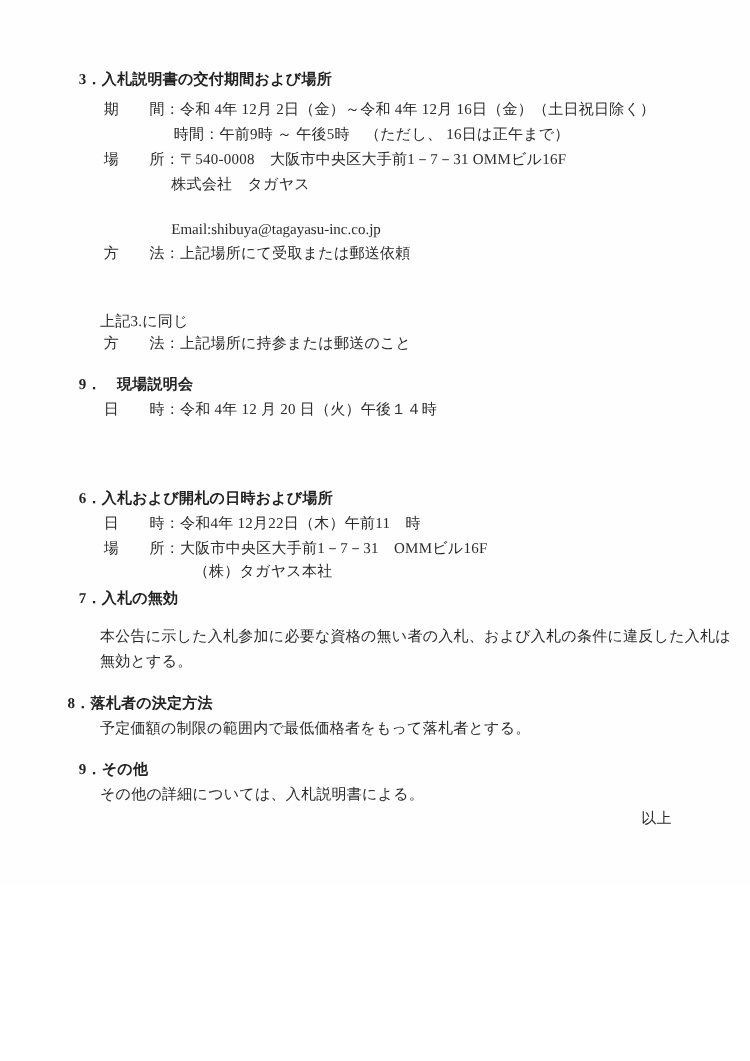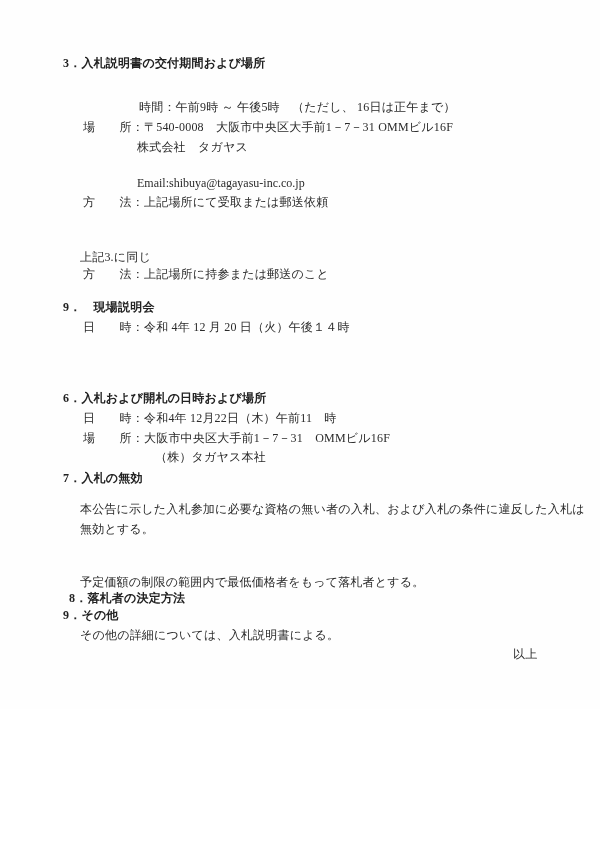--- a/index.html
+++ b/index.html
@@ -40,6 +40,7 @@
 <div class="page">
 
   <div class="line heading" style="left:63px; top:56px;">3．入札説明書の交付期間および場所</div>
+  <div class="line" style="left:83px; top:80px;">期　　間：令和 4年 12月 2日（金）～令和 4年 12月 16日（金）（土日祝日除く）</div>
   <div class="line" style="left:139px; top:100px;">時間：午前9時 ～ 午後5時　（ただし、 16日は正午まで）</div>
   <div class="line" style="left:83px; top:120px;">場　　所：〒540-0008　大阪市中央区大手前1－7－31 OMMビル16F</div>
   <div class="line" style="left:137px; top:140px;">株式会社　タガヤス</div>

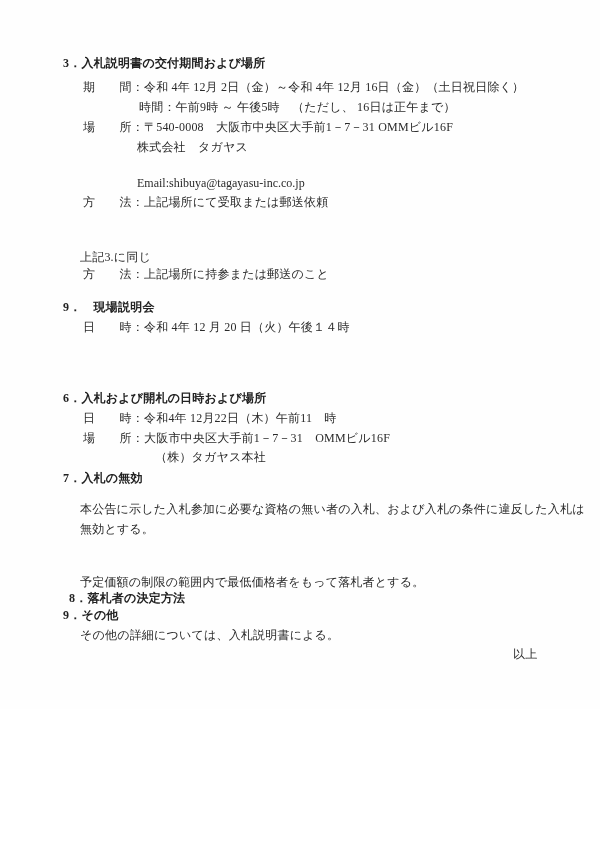--- a/index.html
+++ b/index.html
@@ -62,7 +62,7 @@
   <div class="line" style="left:80px; top:502px;">本公告に示した入札参加に必要な資格の無い者の入札、および入札の条件に違反した入札は</div>
   <div class="line" style="left:80px; top:522px;">無効とする。</div>
 
-  <div class="line heading" style="left:69px; top:555px;margin-top:36px;">8．落札者の決定方法</div>
+  <div class="line heading" style="left:54px; top:555px;">8．落札者の決定方法</div>
   <div class="line" style="left:80px; top:575px;">予定価額の制限の範囲内で最低価格者をもって落札者とする。</div>
 
   <div class="line heading" style="left:63px; top:608px;">9．その他</div>

